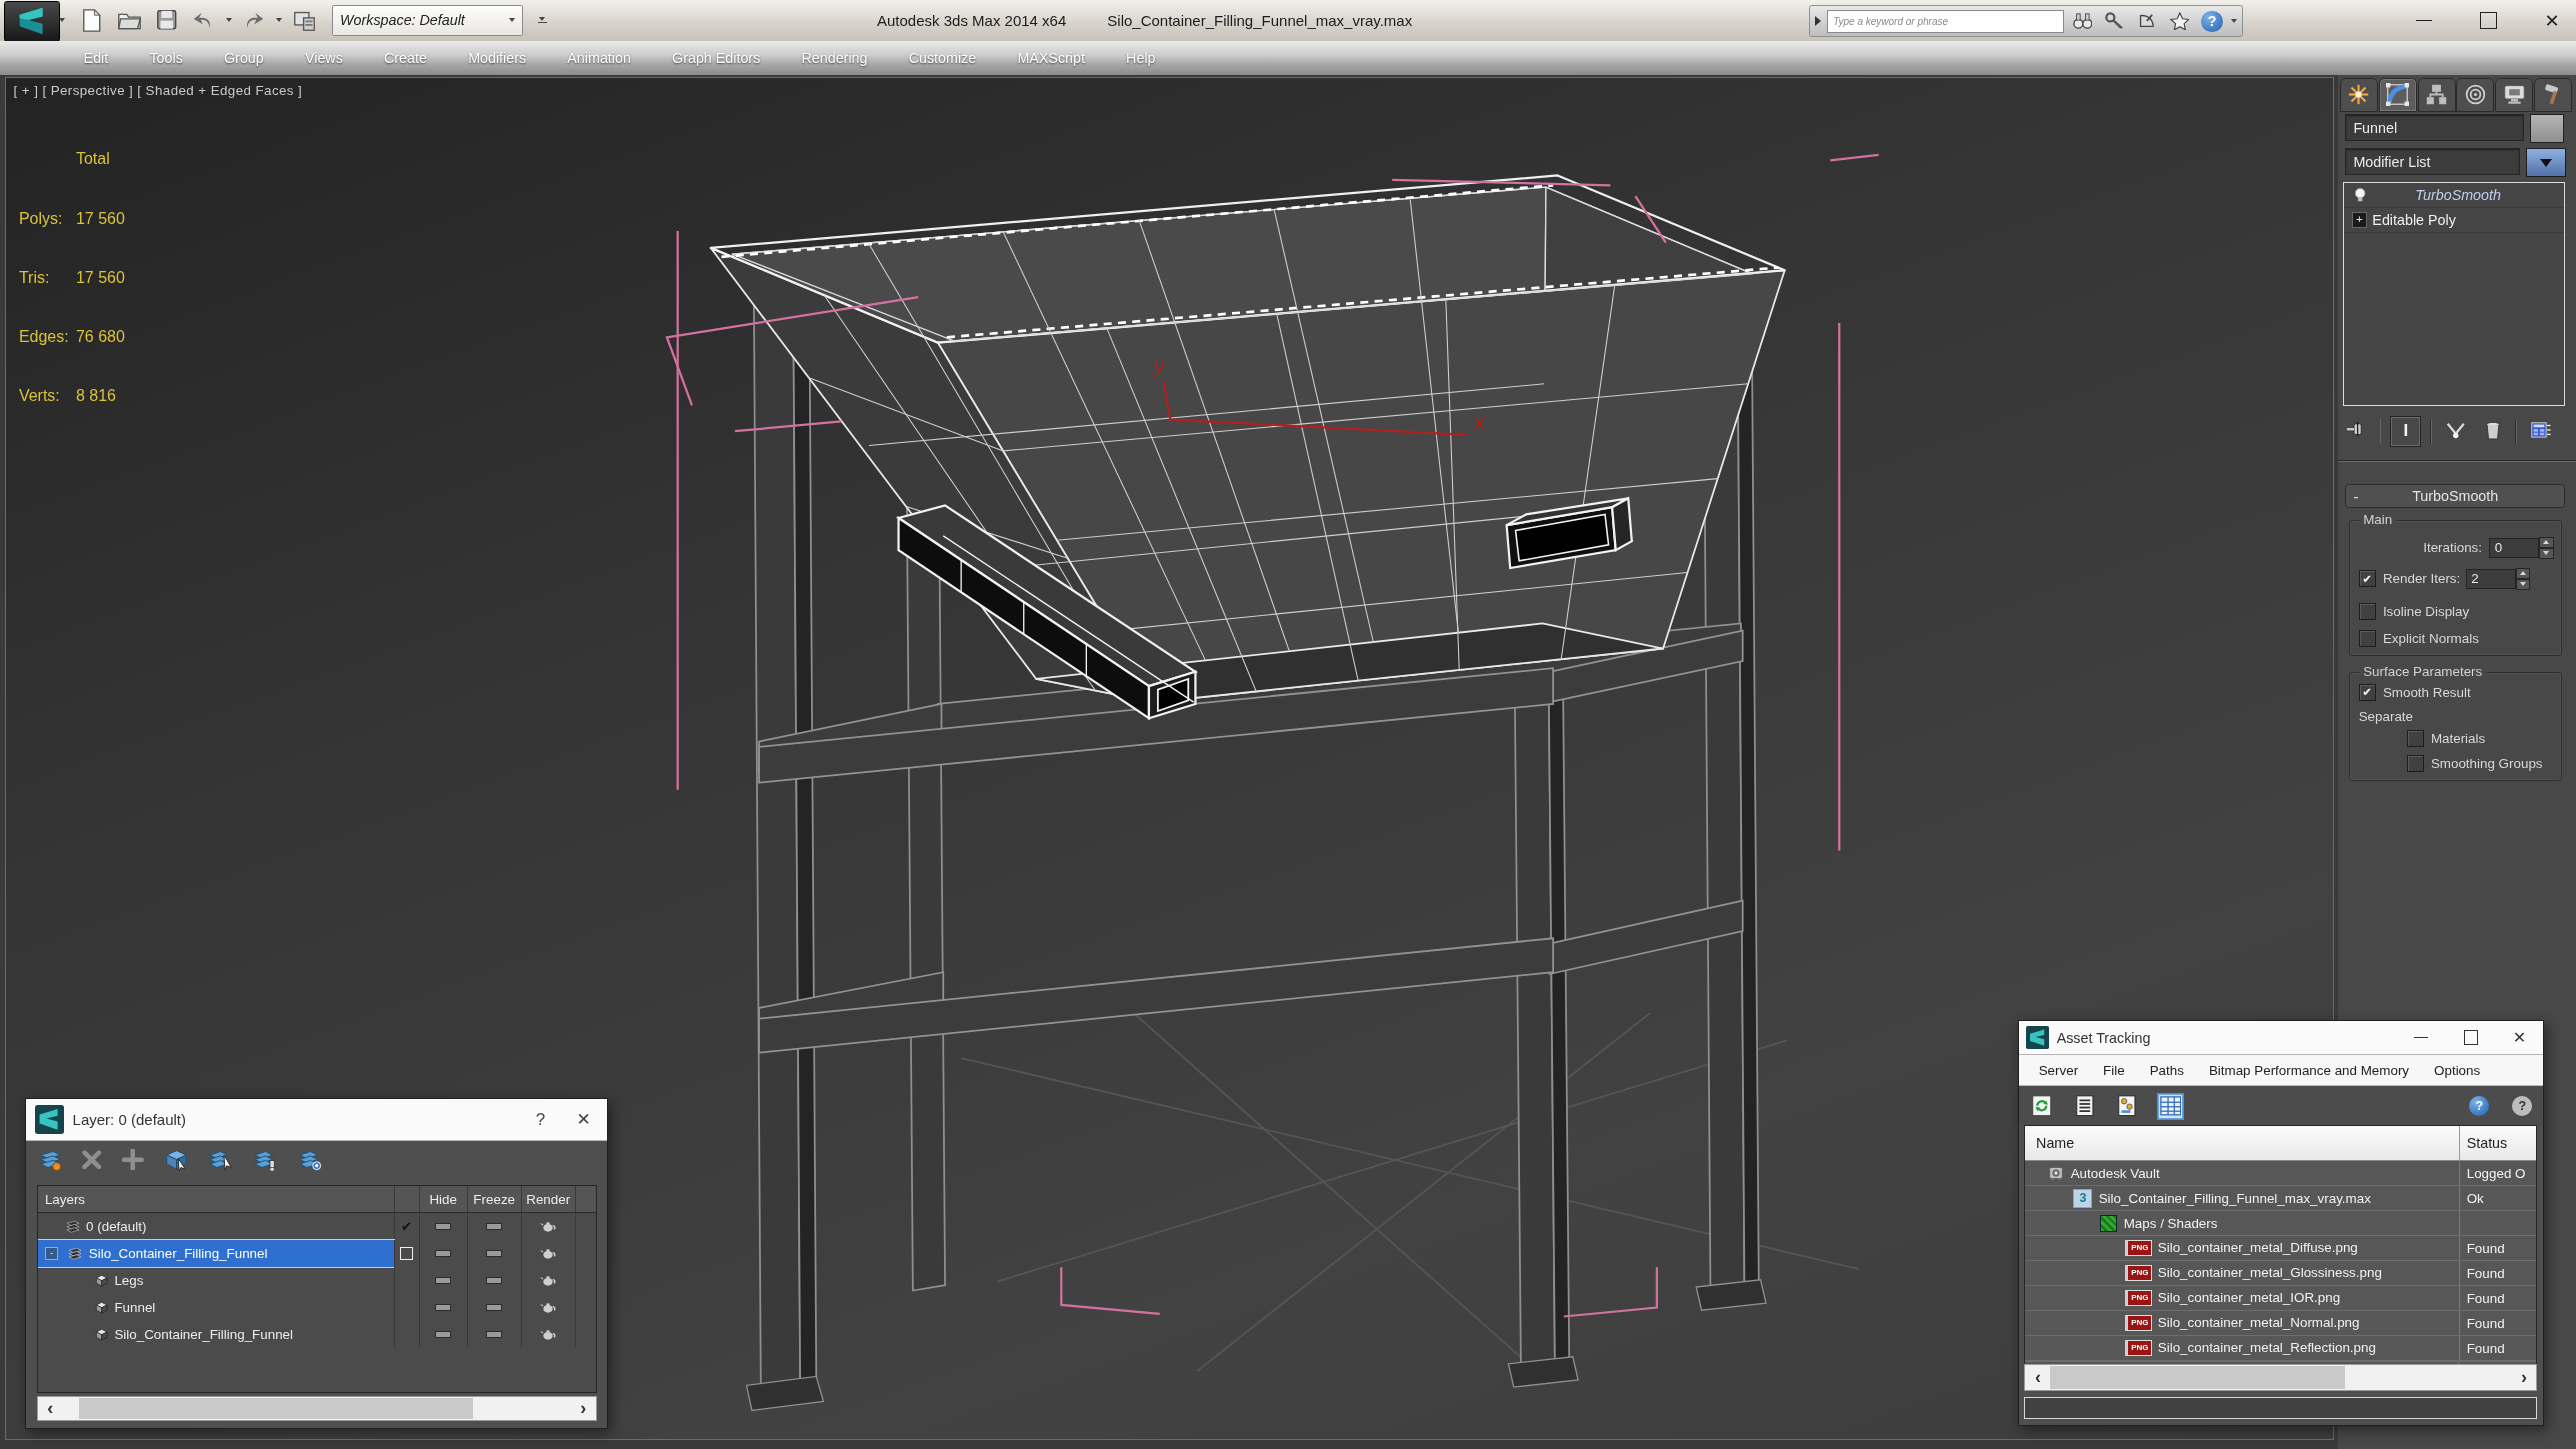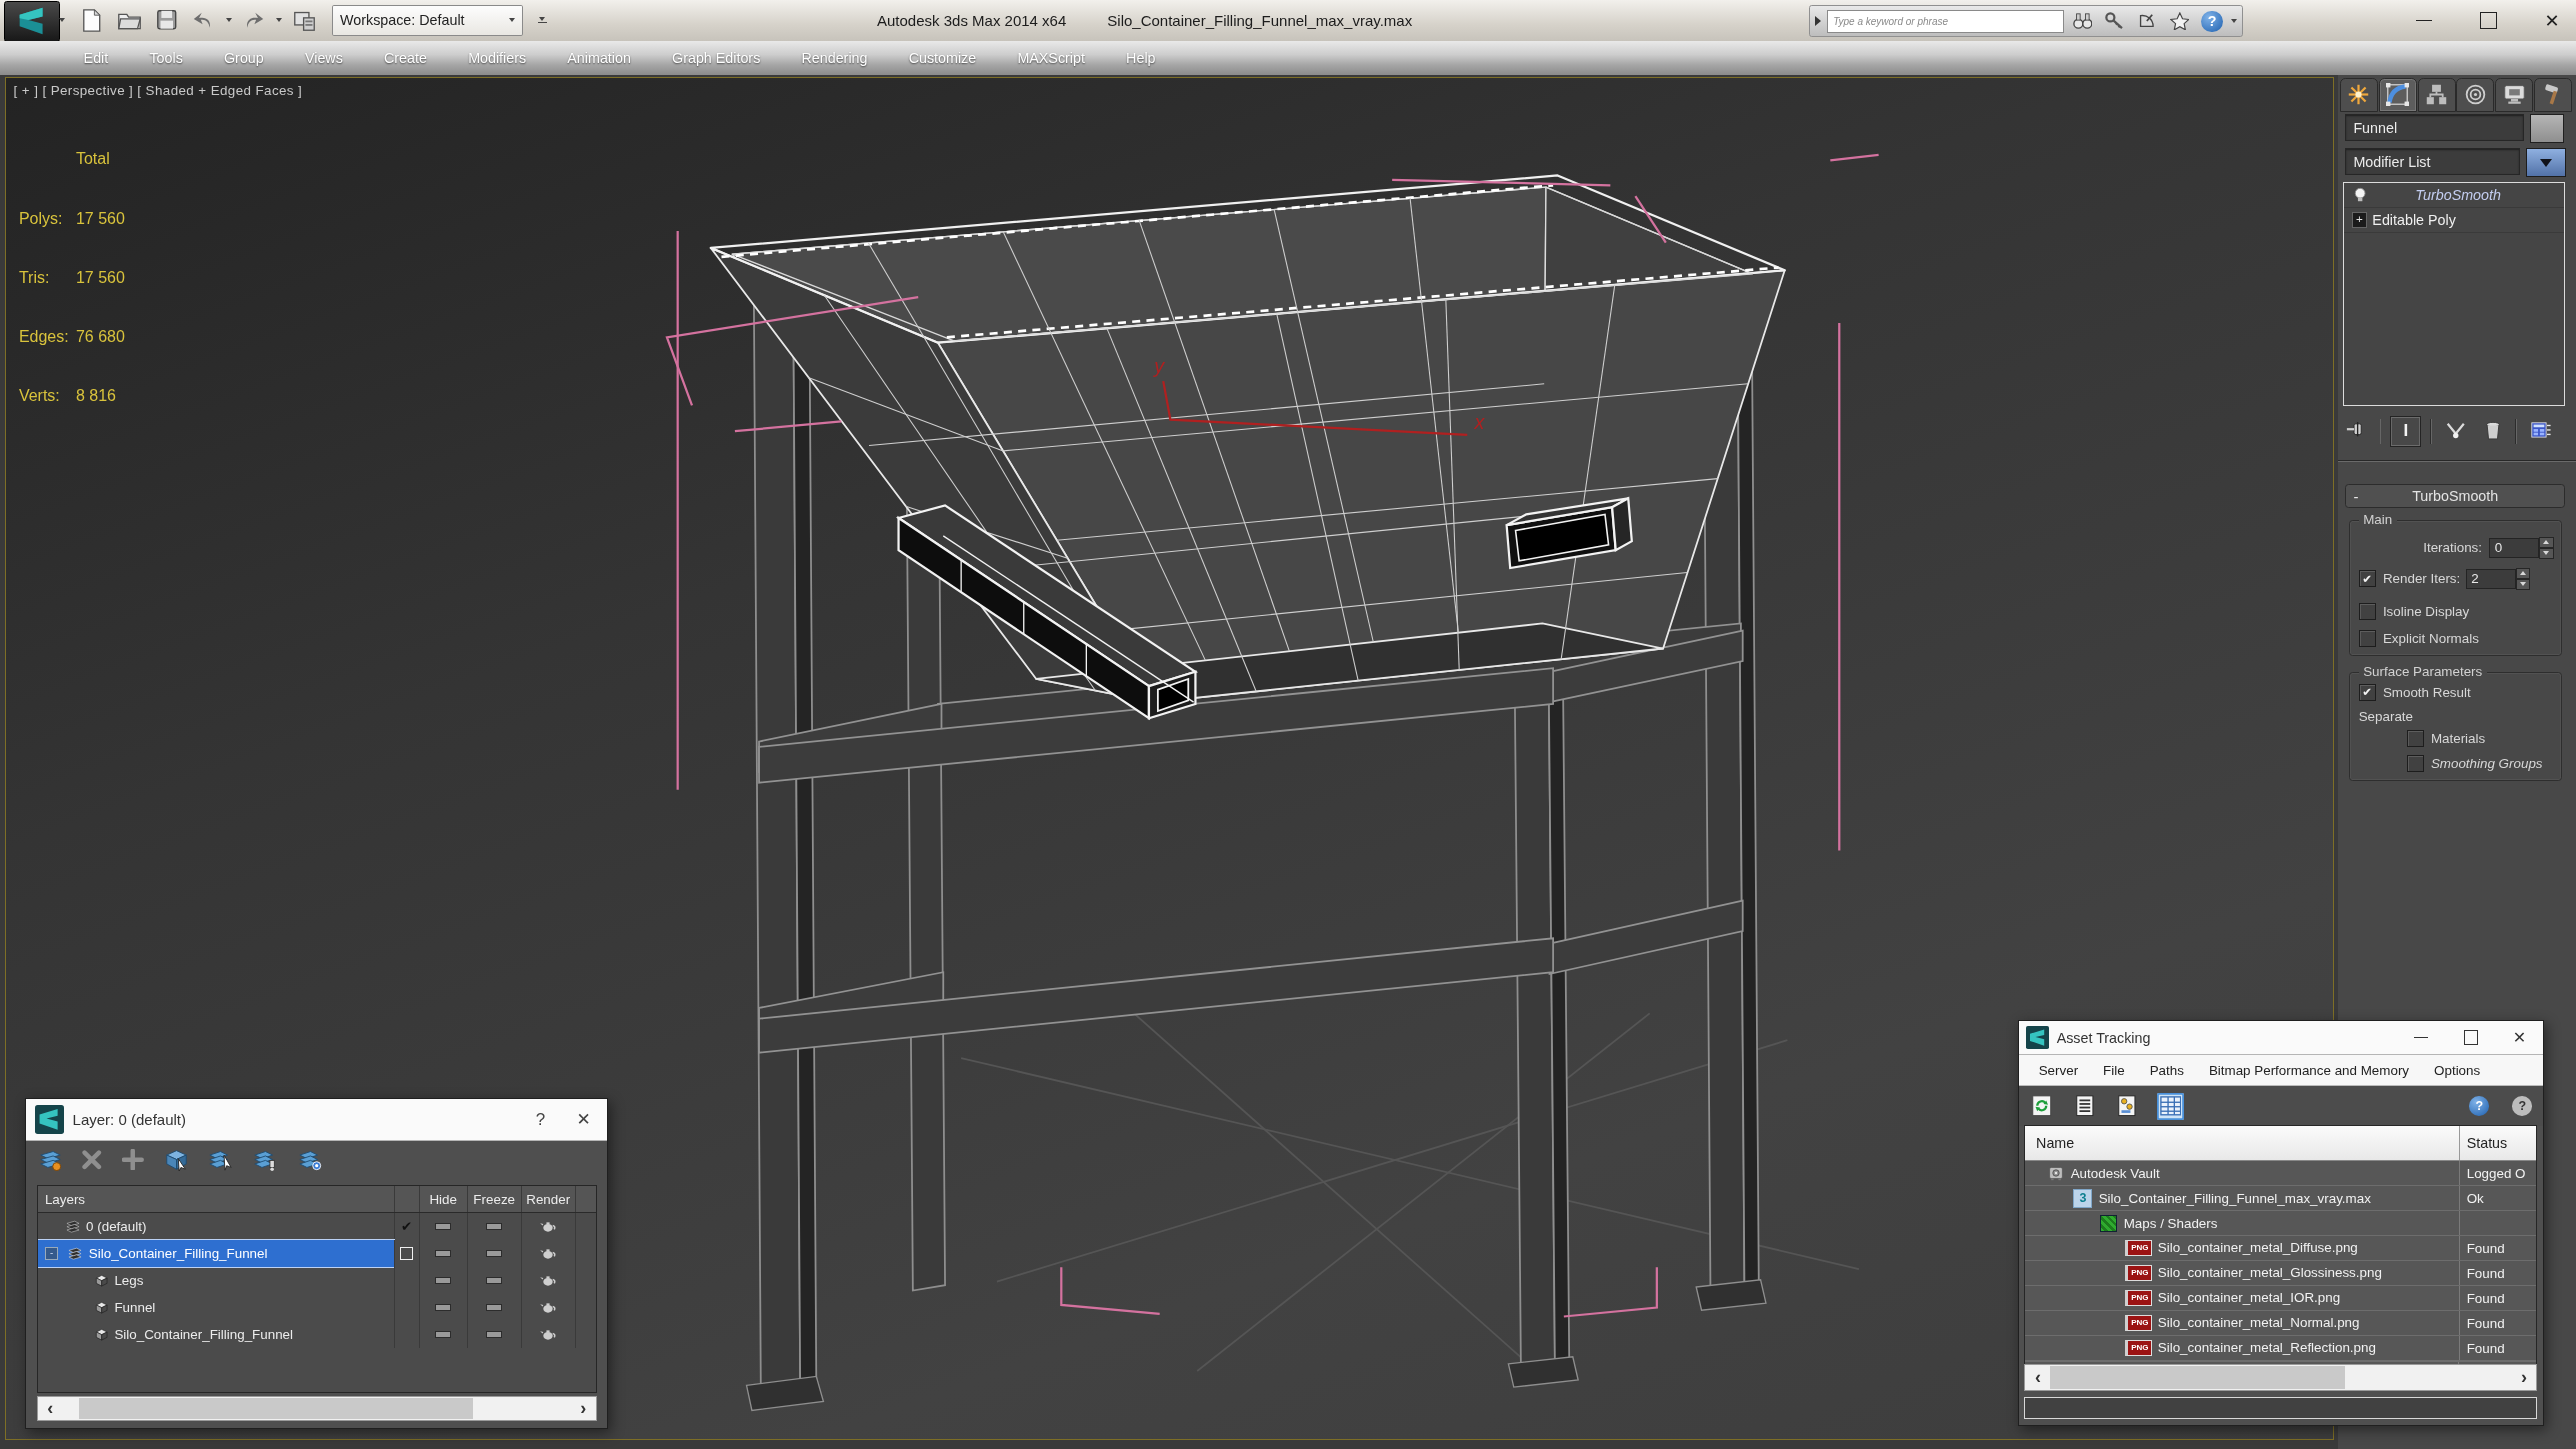--- a/index.html
+++ b/index.html
@@ -17,7 +17,7 @@
   .drop-mini{width:0;height:0;border-left:3.6px solid transparent;border-right:3.6px solid transparent;border-top:4.5px solid #444;}
   .workspace{display:flex;align-items:center;justify-content:space-between;width:175px;height:29px;margin-left:5.4px;
     background:linear-gradient(#fdfdfd,#e9e7e2);border:0.9px solid #8a8a8a;border-radius:1.8px;
-    font-size:14.3px;color:#222;padding:0 7.2px;}
+    font-size:14.3px;color:#222;padding:0 7.2px;font-style:italic;}
   .qat-chevron{margin-left:7.2px;display:flex;flex-direction:column;gap:1.8px;align-items:center;}
   .title-center{position:absolute;left:877px;top:0;height:41px;display:flex;align-items:center;gap:41px;
     font-size:15px;color:#1c1c1c;}

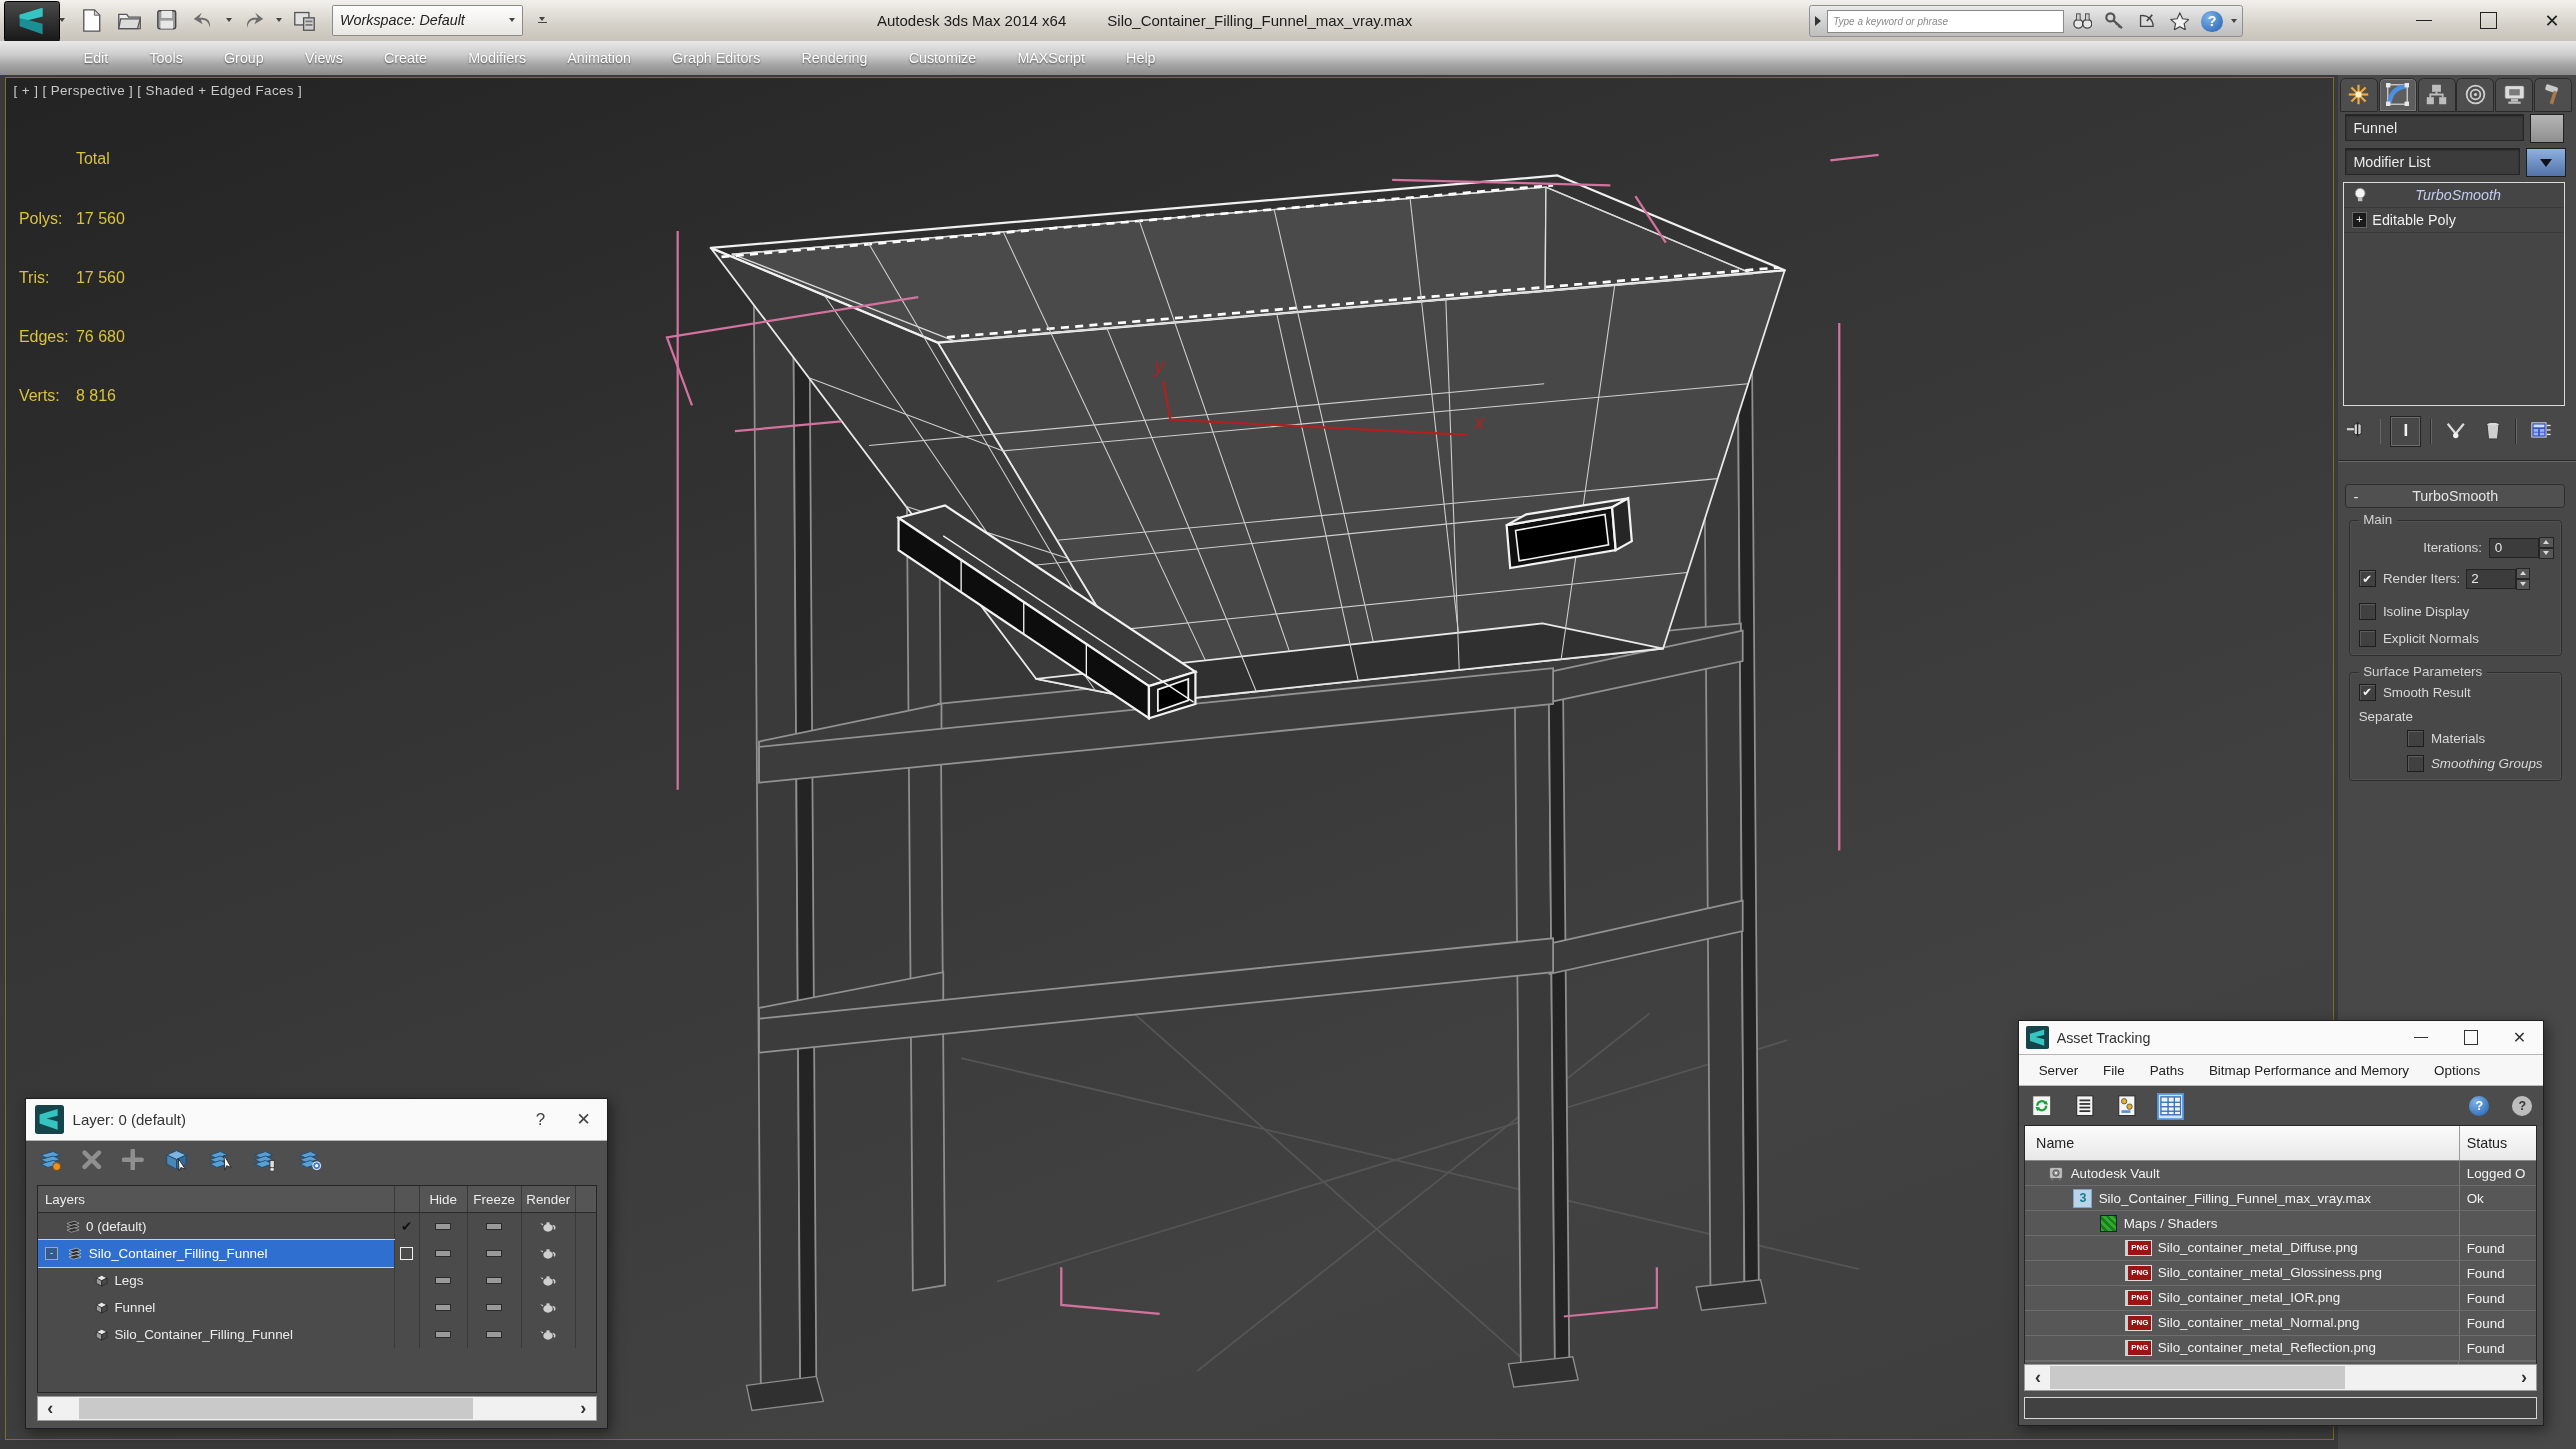--- a/index.html
+++ b/index.html
@@ -562,7 +562,7 @@
         <span class="cb"></span>
         <span>Materials</span>
       </div>
-      <div class="prow" style="top:82px;left:57px;font-style:italic;">
+      <div class="prow" style="top:82px;left:57px;">
         <span class="cb"></span>
         <span>Smoothing Groups</span>
       </div>

